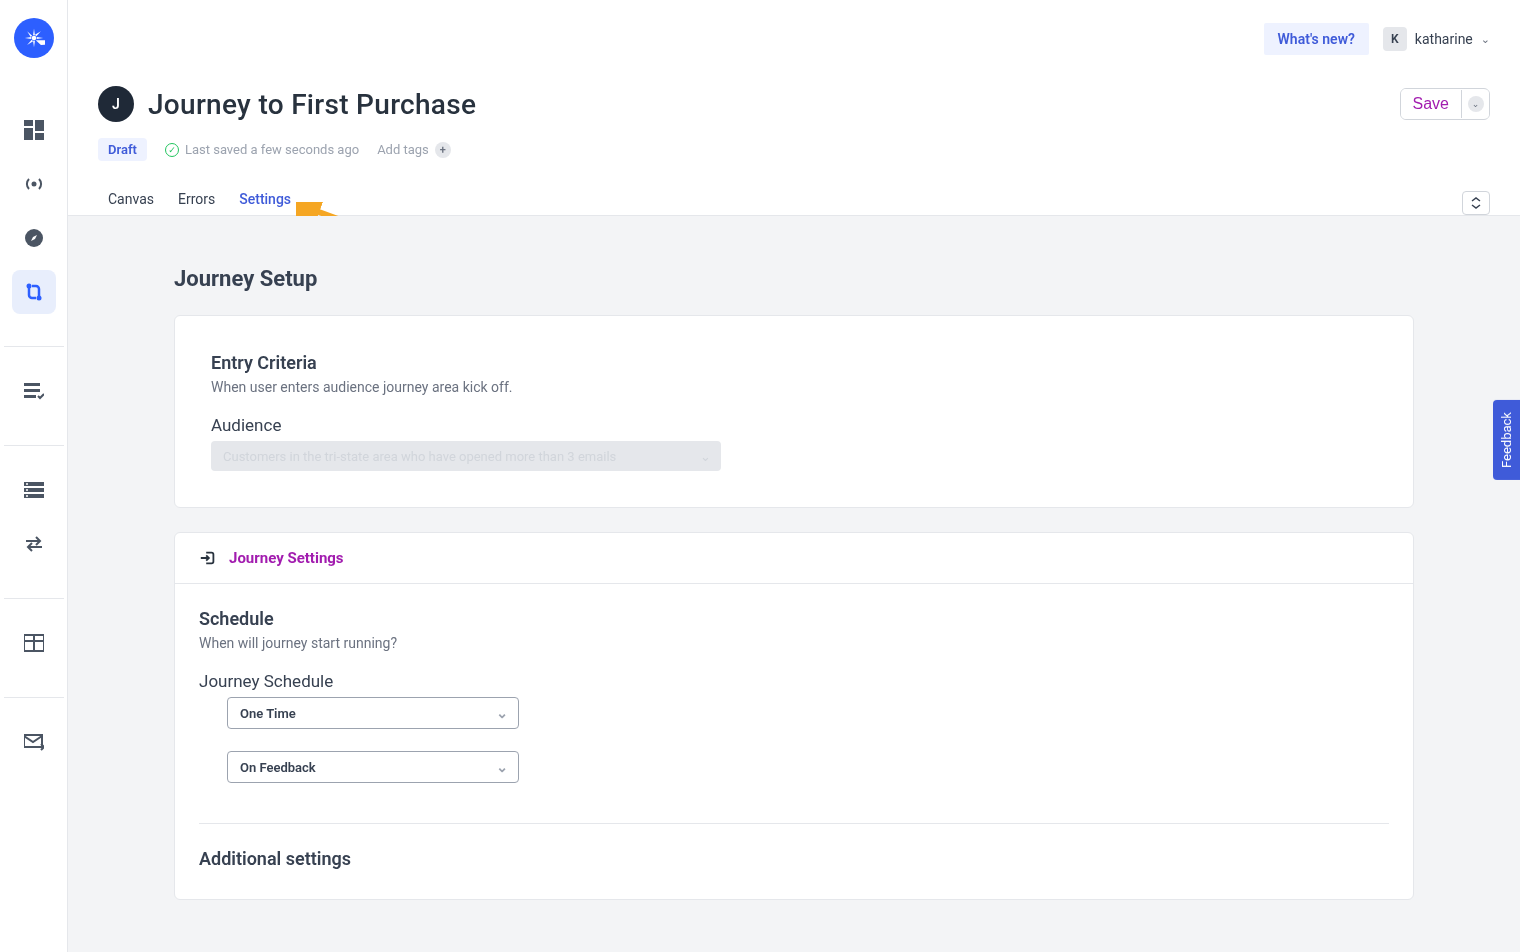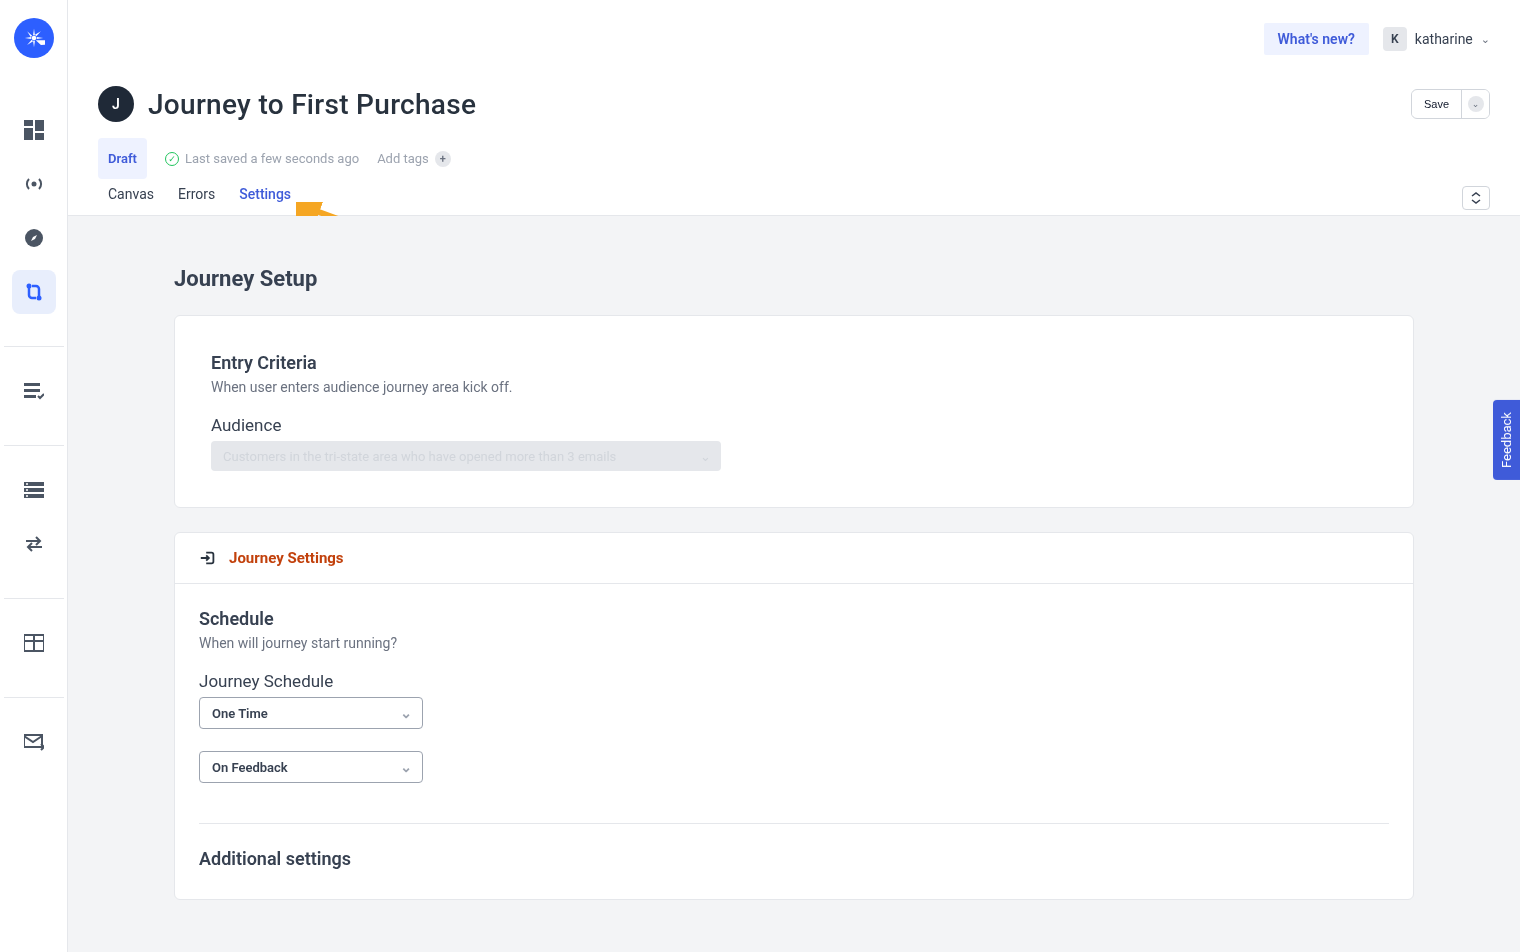--- a/index.html
+++ b/index.html
@@ -134,11 +134,11 @@
   }
   .save-btn {
     padding: 6px 12px;
-    font-size: 11px;
+    font-size: 16px;
     background: #fff;
     border: none;
     cursor: pointer;
-    color: #0f172a;
+    color: #a21caf;
   }
   .save-dd {
     width: 28px;

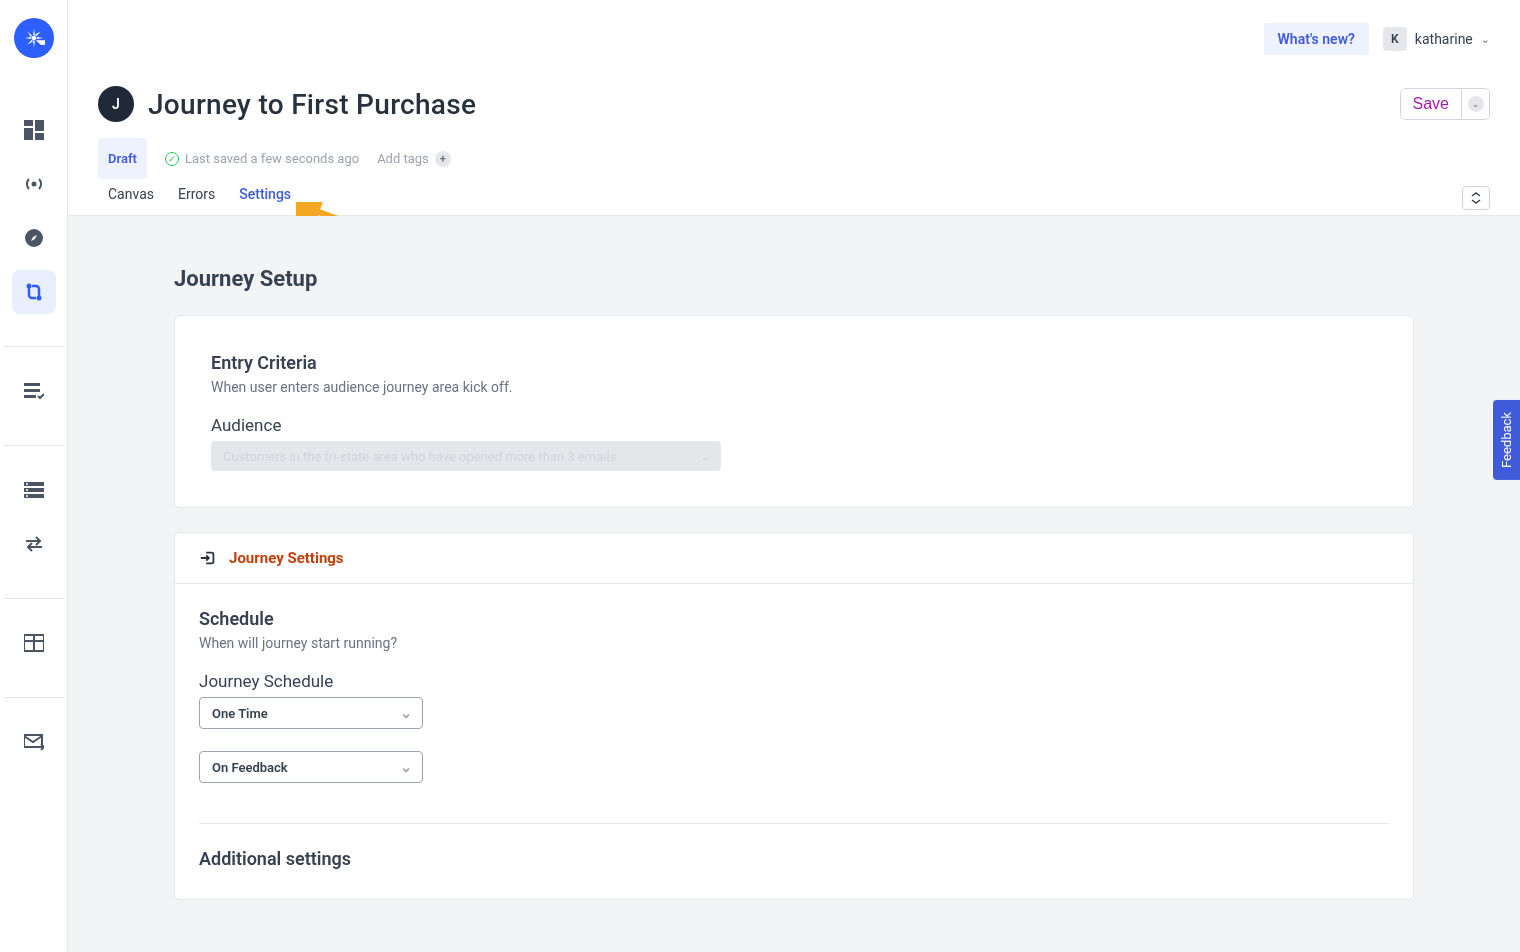--- a/index.html
+++ b/index.html
@@ -171,7 +171,7 @@
     color: #3f5bd9;
     font-weight: 600;
     font-size: 13px;
-    padding: 13px 10px;
+    padding: 4px 10px;
     border-radius: 4px;
   }
   .saved-text {

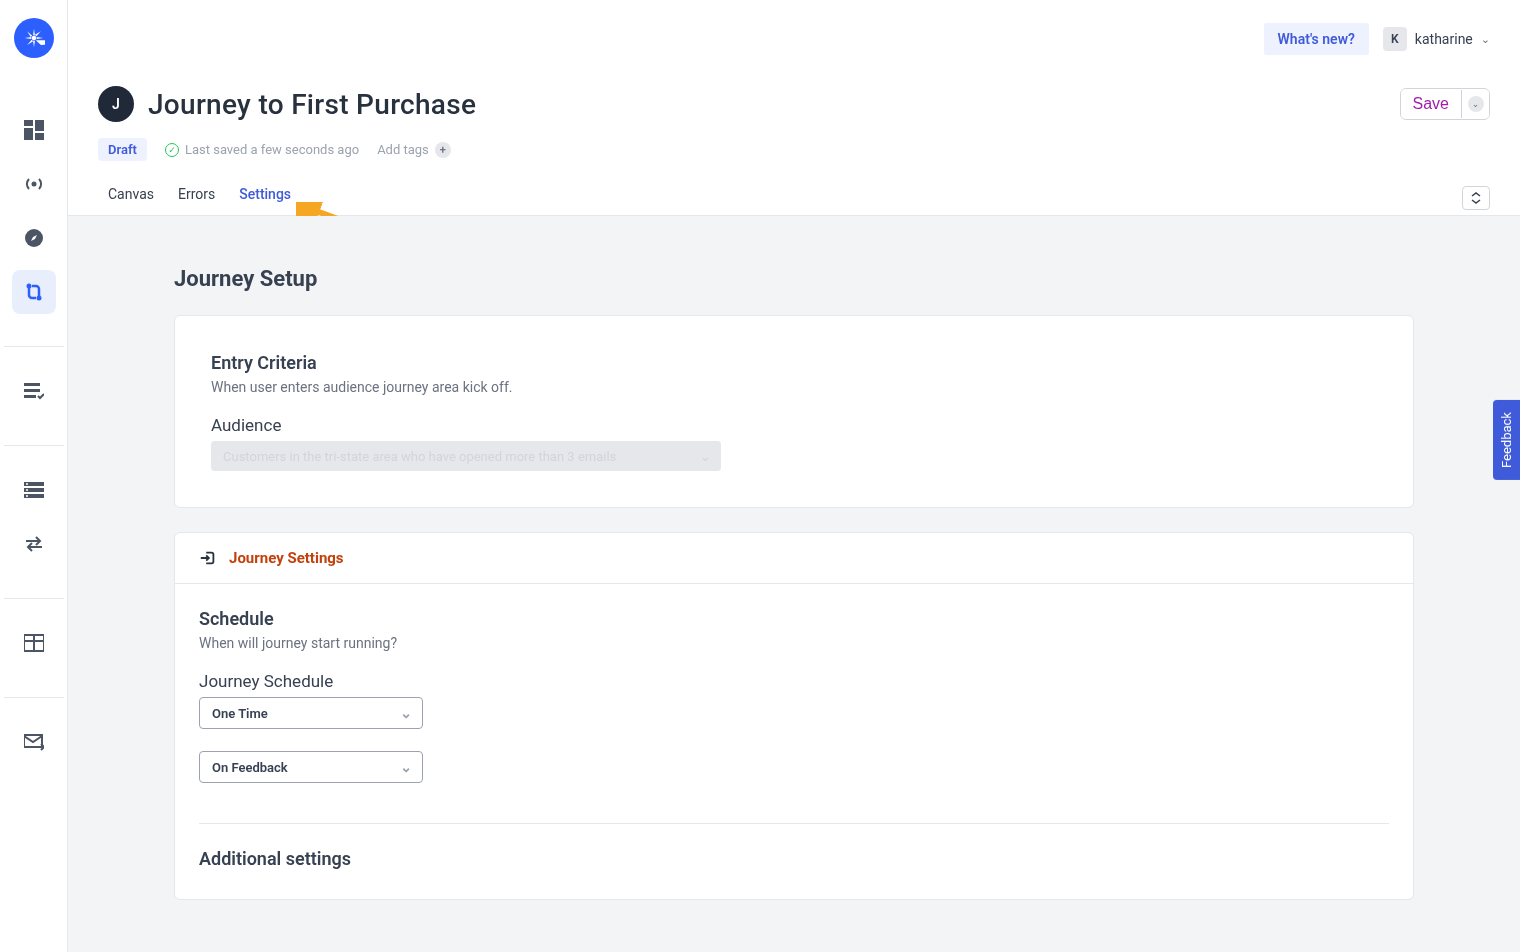--- a/index.html
+++ b/index.html
@@ -218,7 +218,7 @@
     right: 0;
     height: 36px;
     display: flex;
-    align-items: center;
+    align-items: flex-end;
     border-bottom: 1px solid #e5e7eb;
     padding-left: 40px;
     padding-right: 30px;

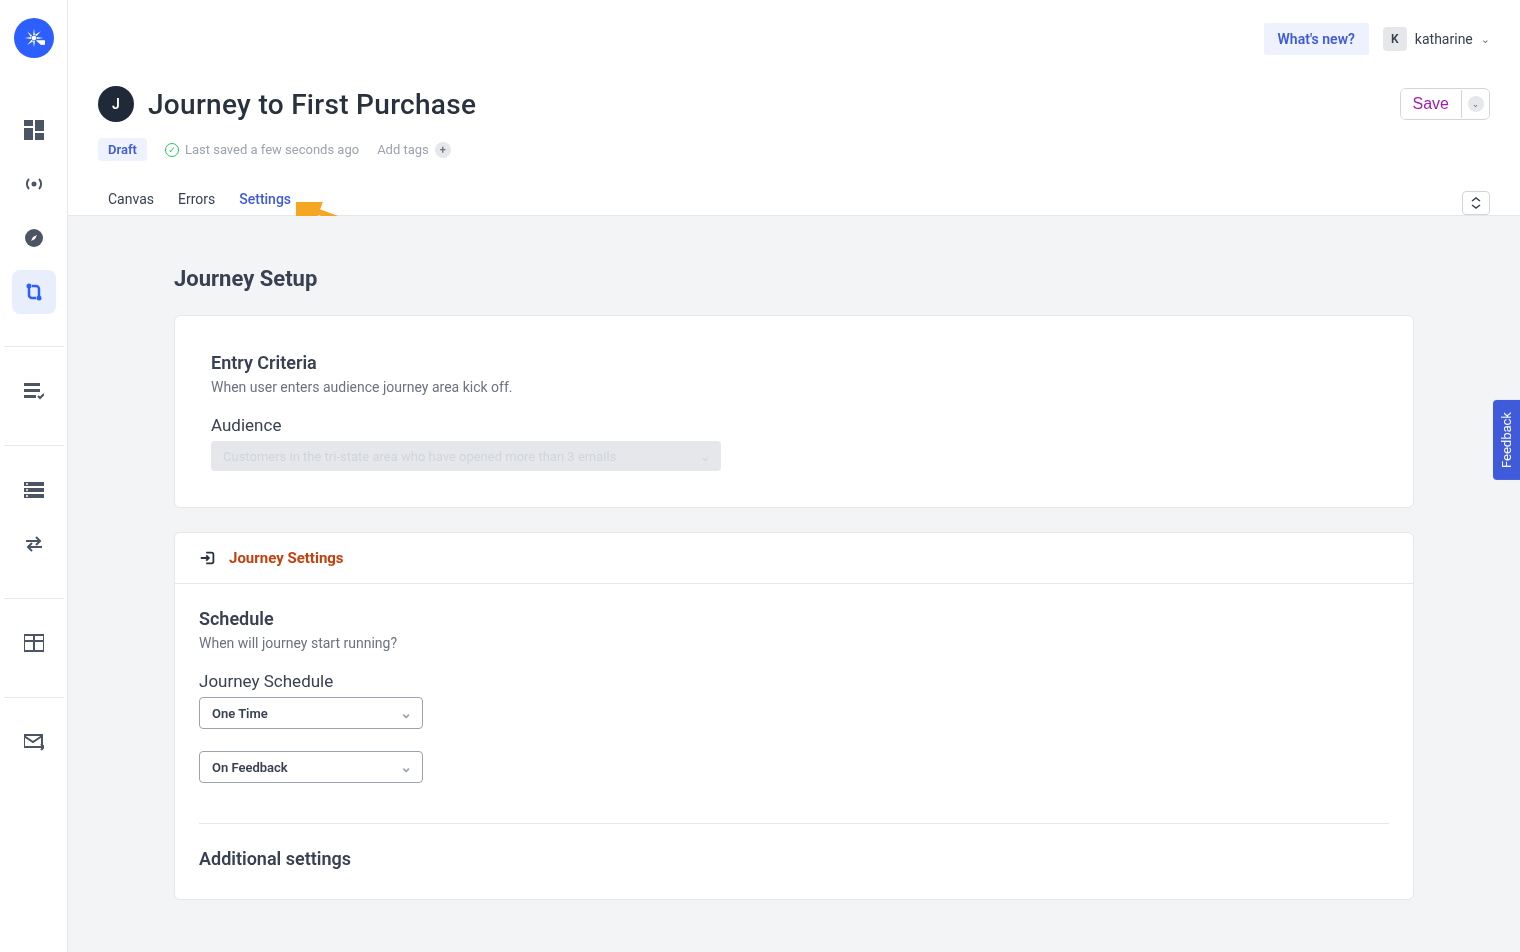--- a/index.html
+++ b/index.html
@@ -321,7 +321,7 @@
     border-bottom: 1px solid #e5e7eb;
     font-weight: 700;
     font-size: 15px;
-    color: #c2410c;
+    color: #a21caf;
   }
   .card.no-pad { padding: 0; }
   .card-body { padding: 24px; }

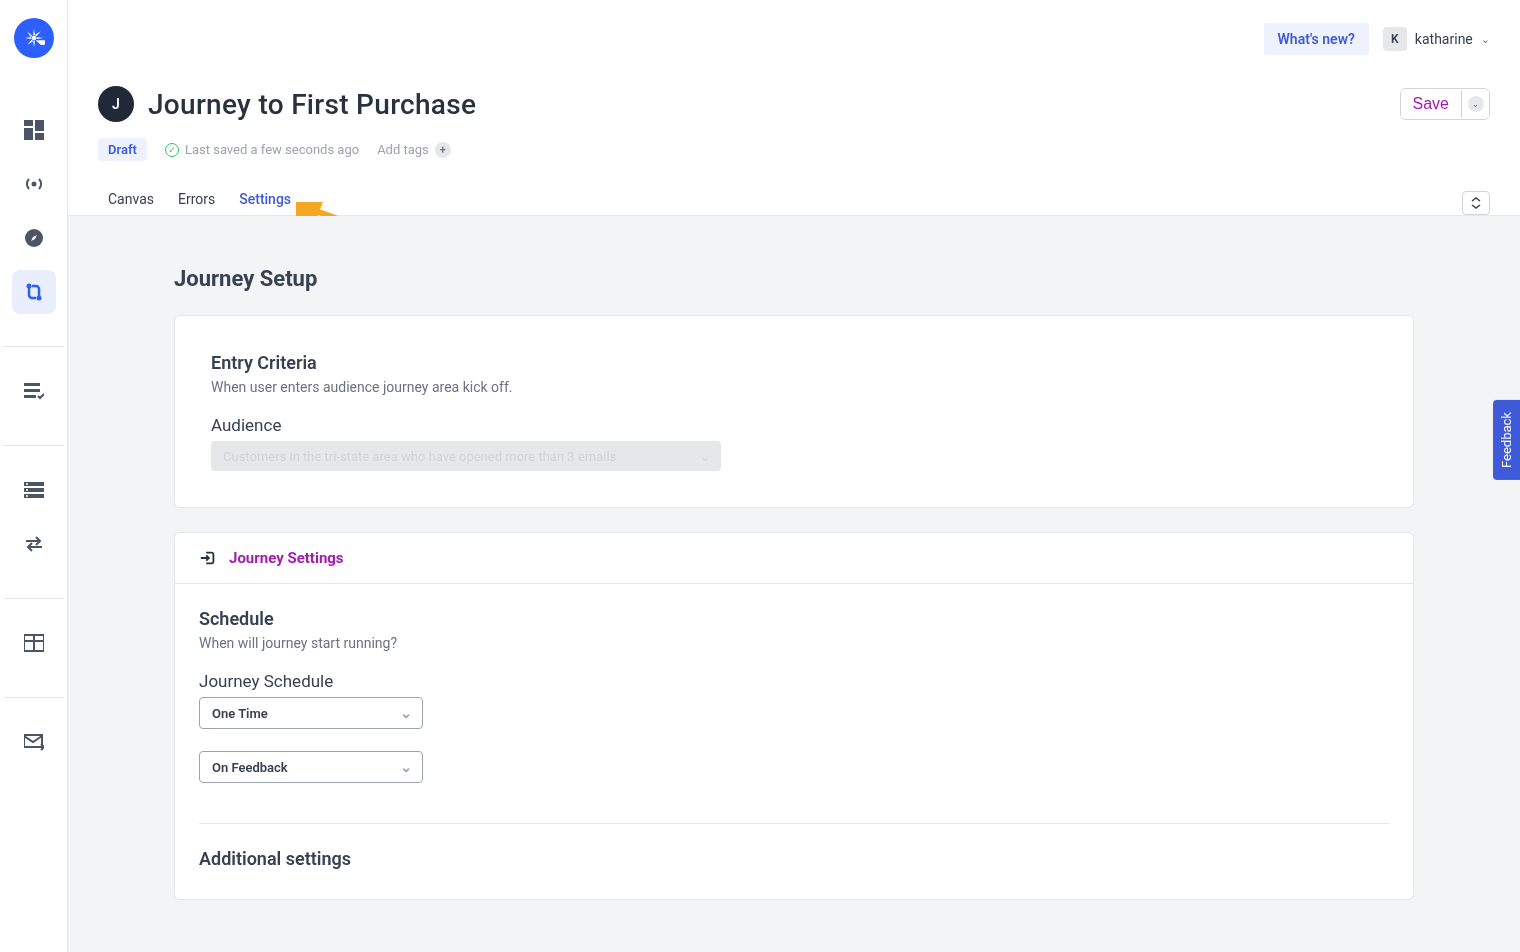--- a/index.html
+++ b/index.html
@@ -326,7 +326,7 @@
   .card.no-pad { padding: 0; }
   .card-body { padding: 24px; }
   .select-box {
-    width: 224px;
+    width: 292px;
     height: 32px;
     border: 1px solid #9ca3af;
     border-radius: 4px;
@@ -339,6 +339,7 @@
     position: relative;
     cursor: pointer;
     margin-bottom: 22px;
+    margin-left: 28px;
   }
   .select-box::after {
     content: "⌄";

